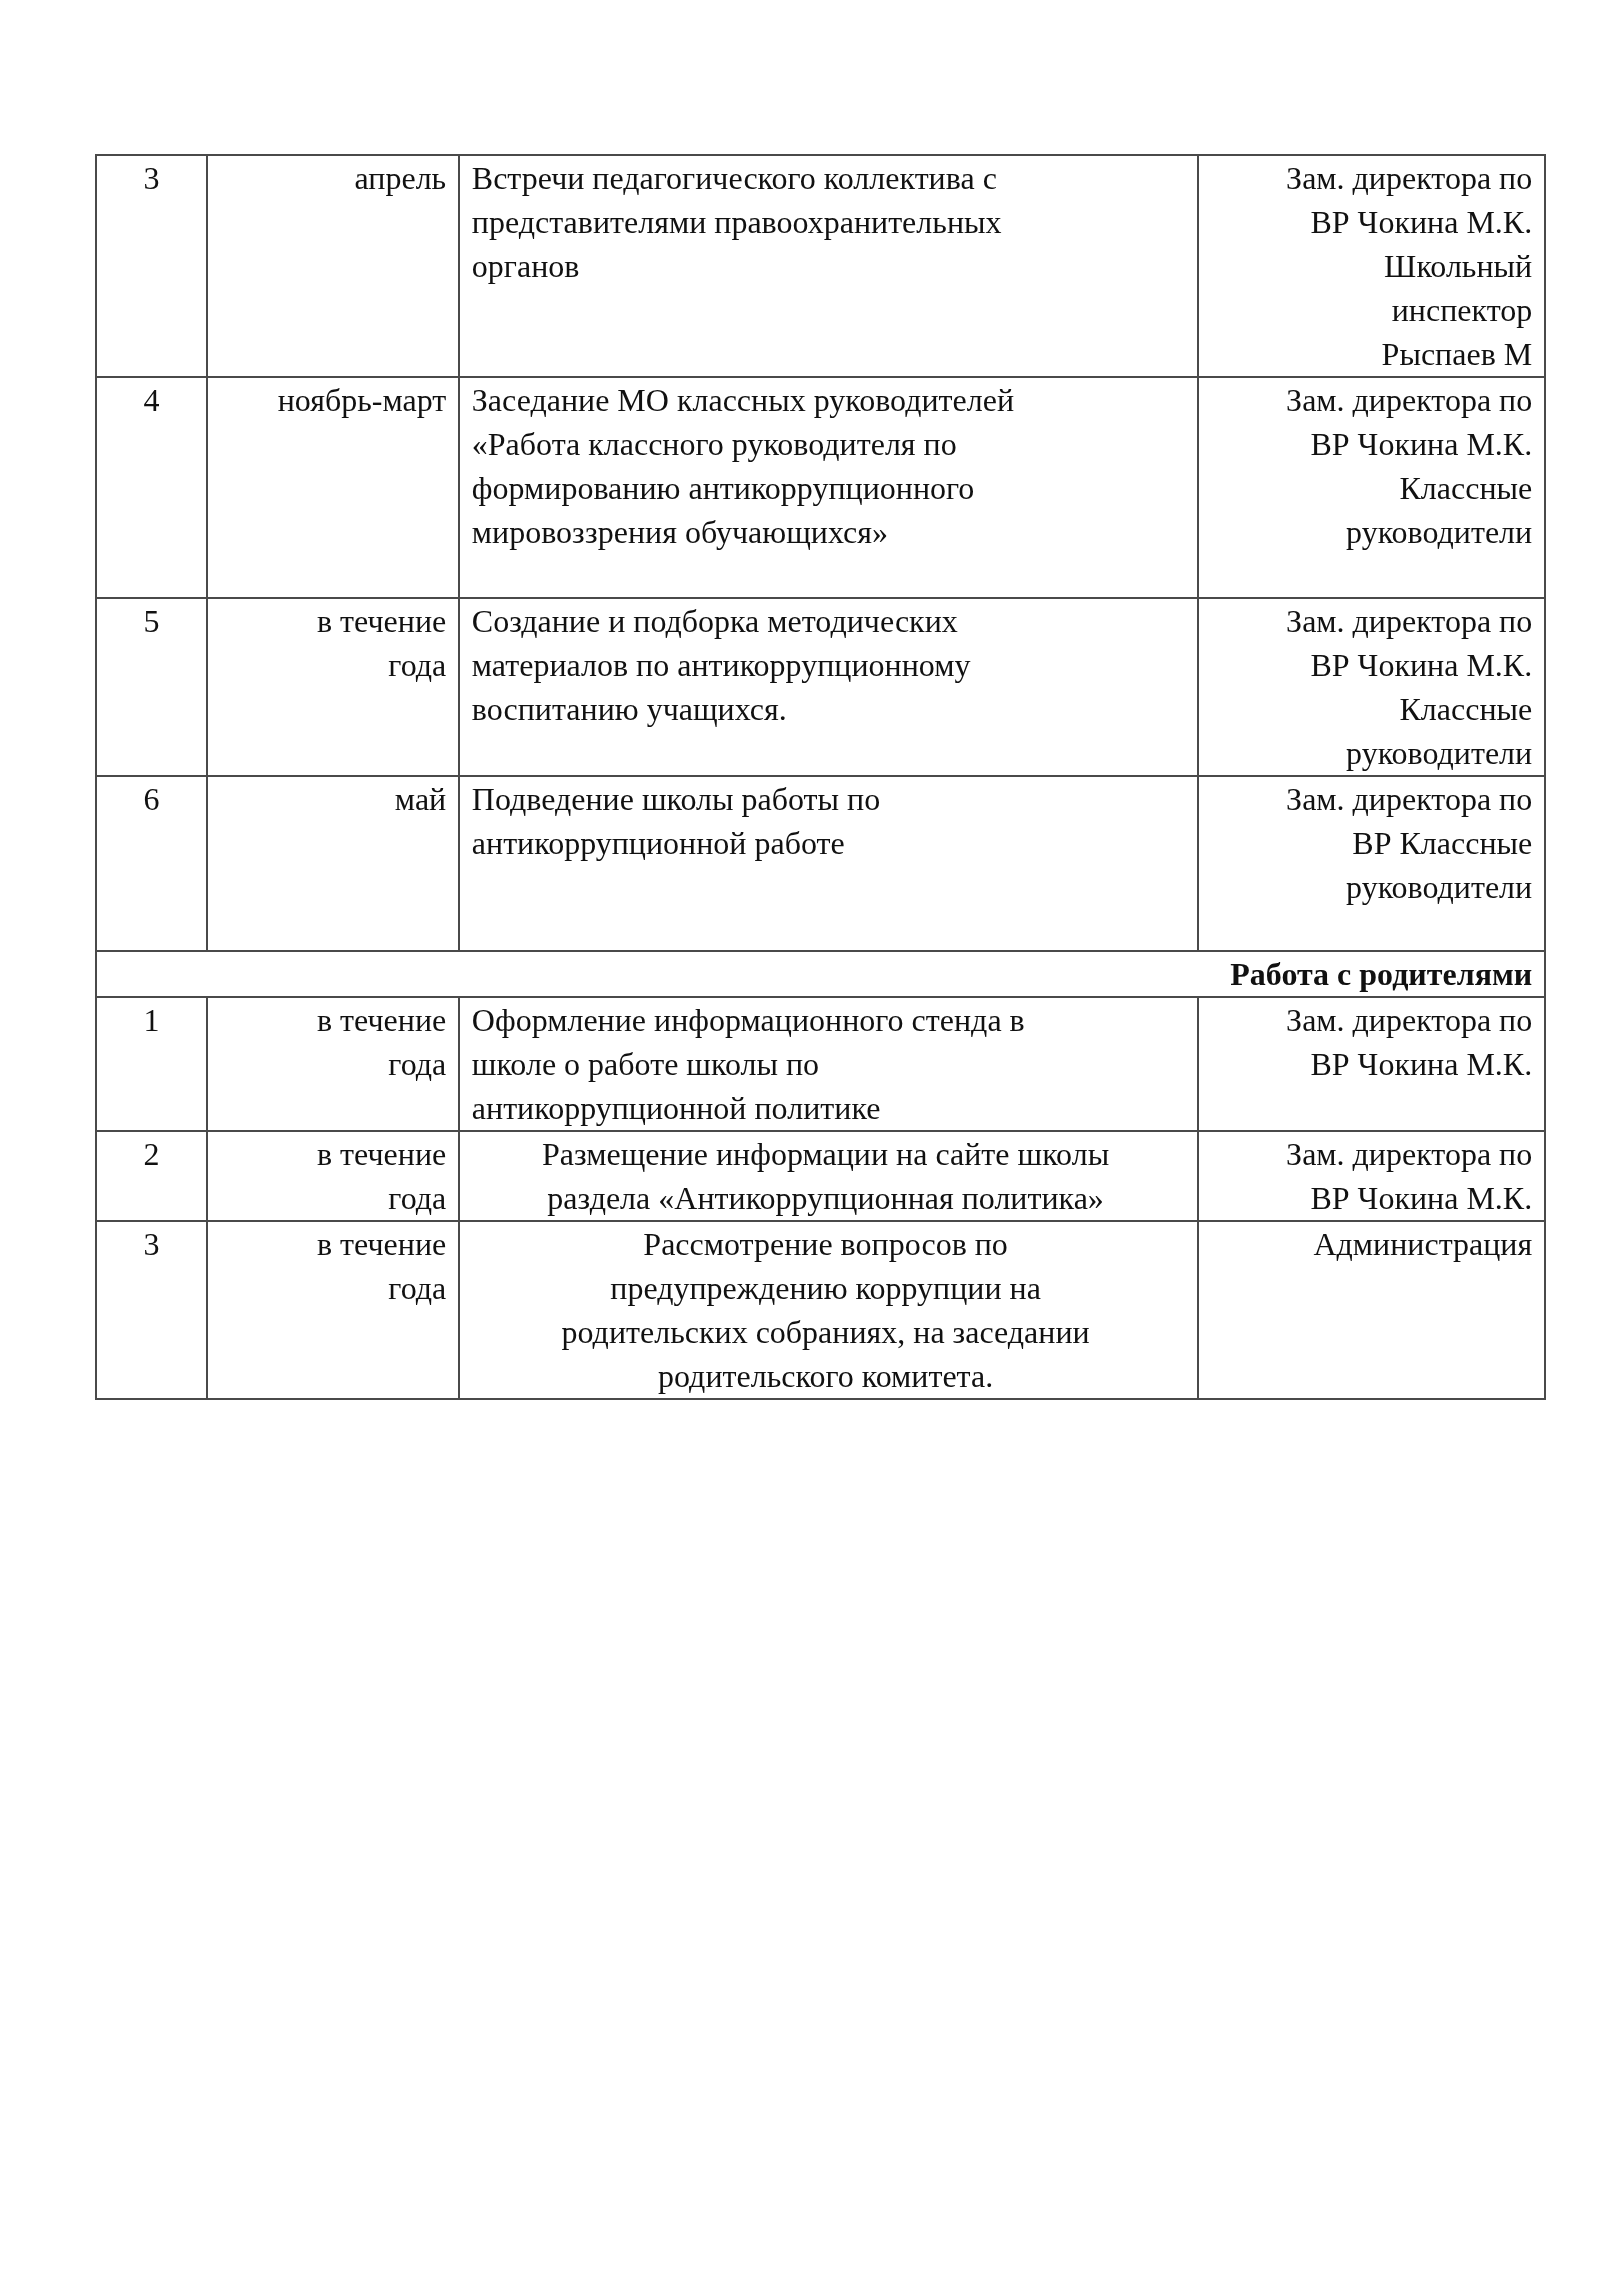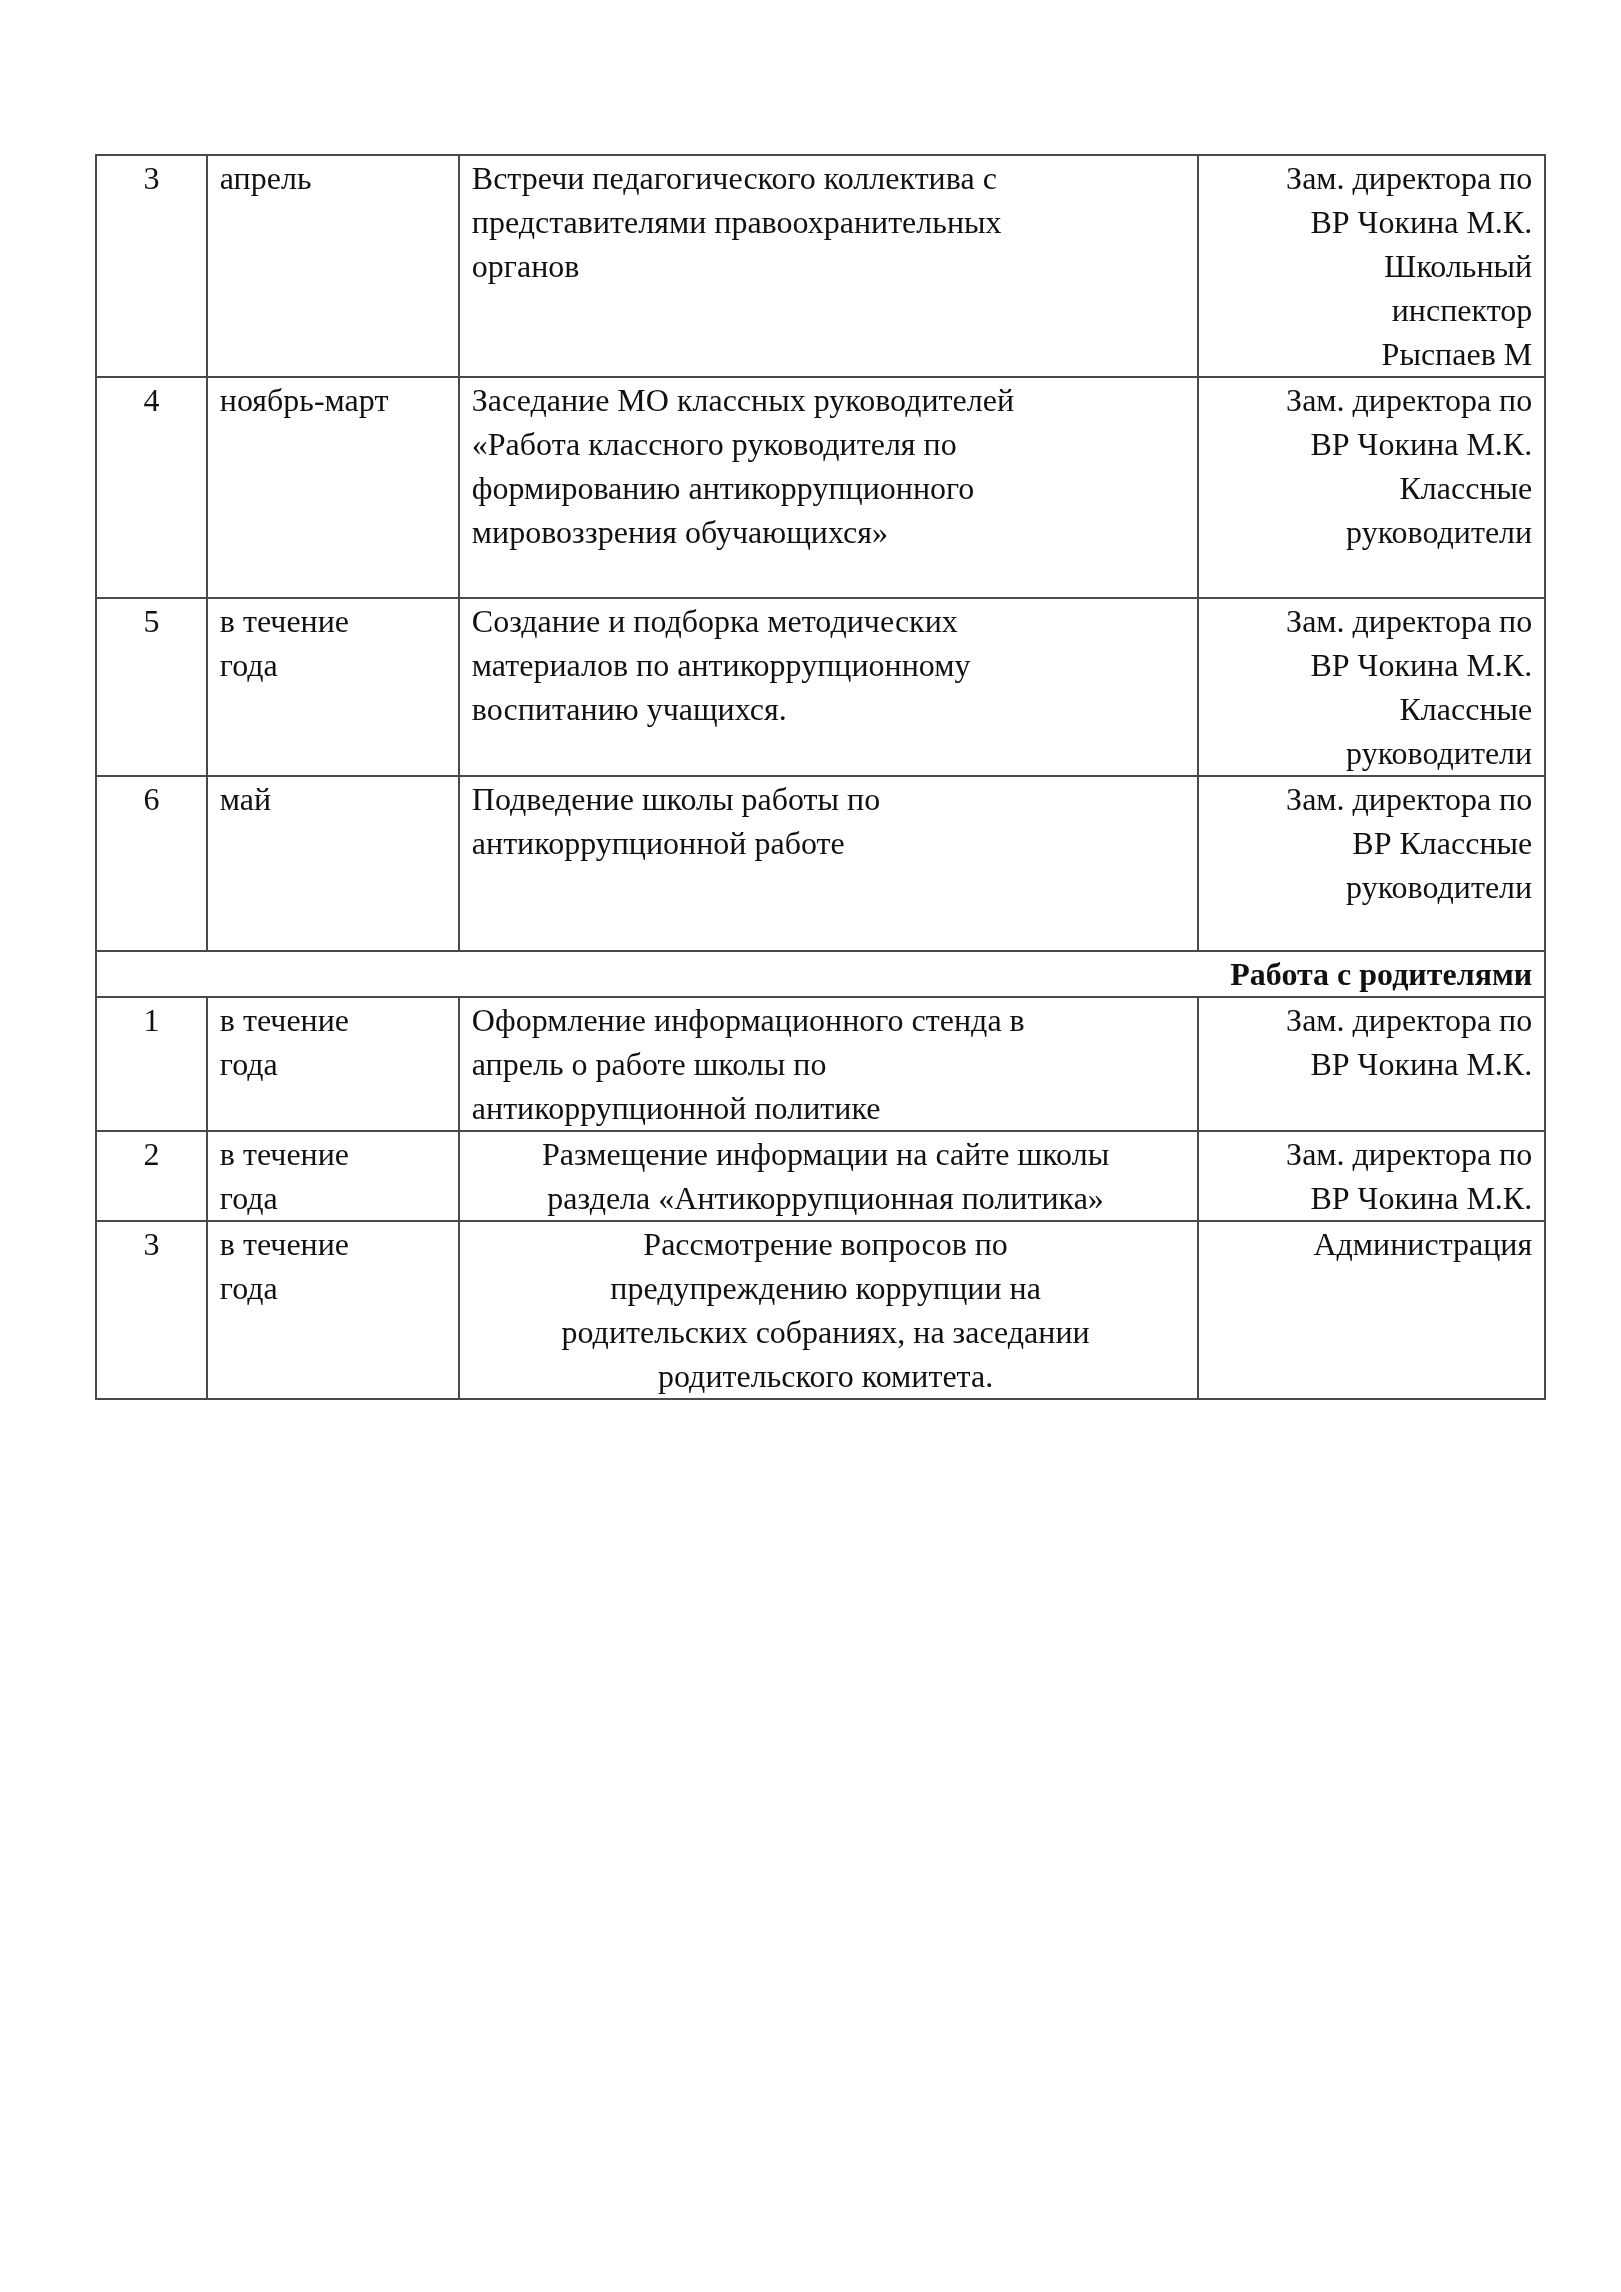--- a/index.html
+++ b/index.html
@@ -19,7 +19,7 @@
   col.c3 { width: 739px; }
   col.c4 { width: 347px; }
   td.num { text-align: center; }
-  td.period { text-align: left; white-space: pre-line; }
+  td.period { text-align: right; white-space: pre-line; }
   td.activity { text-align: left; white-space: pre-line; margin-top: 20px; }
   td.activity.center { text-align: center; padding-left: 6px; }
   td.resp { text-align: right; white-space: pre-line; }

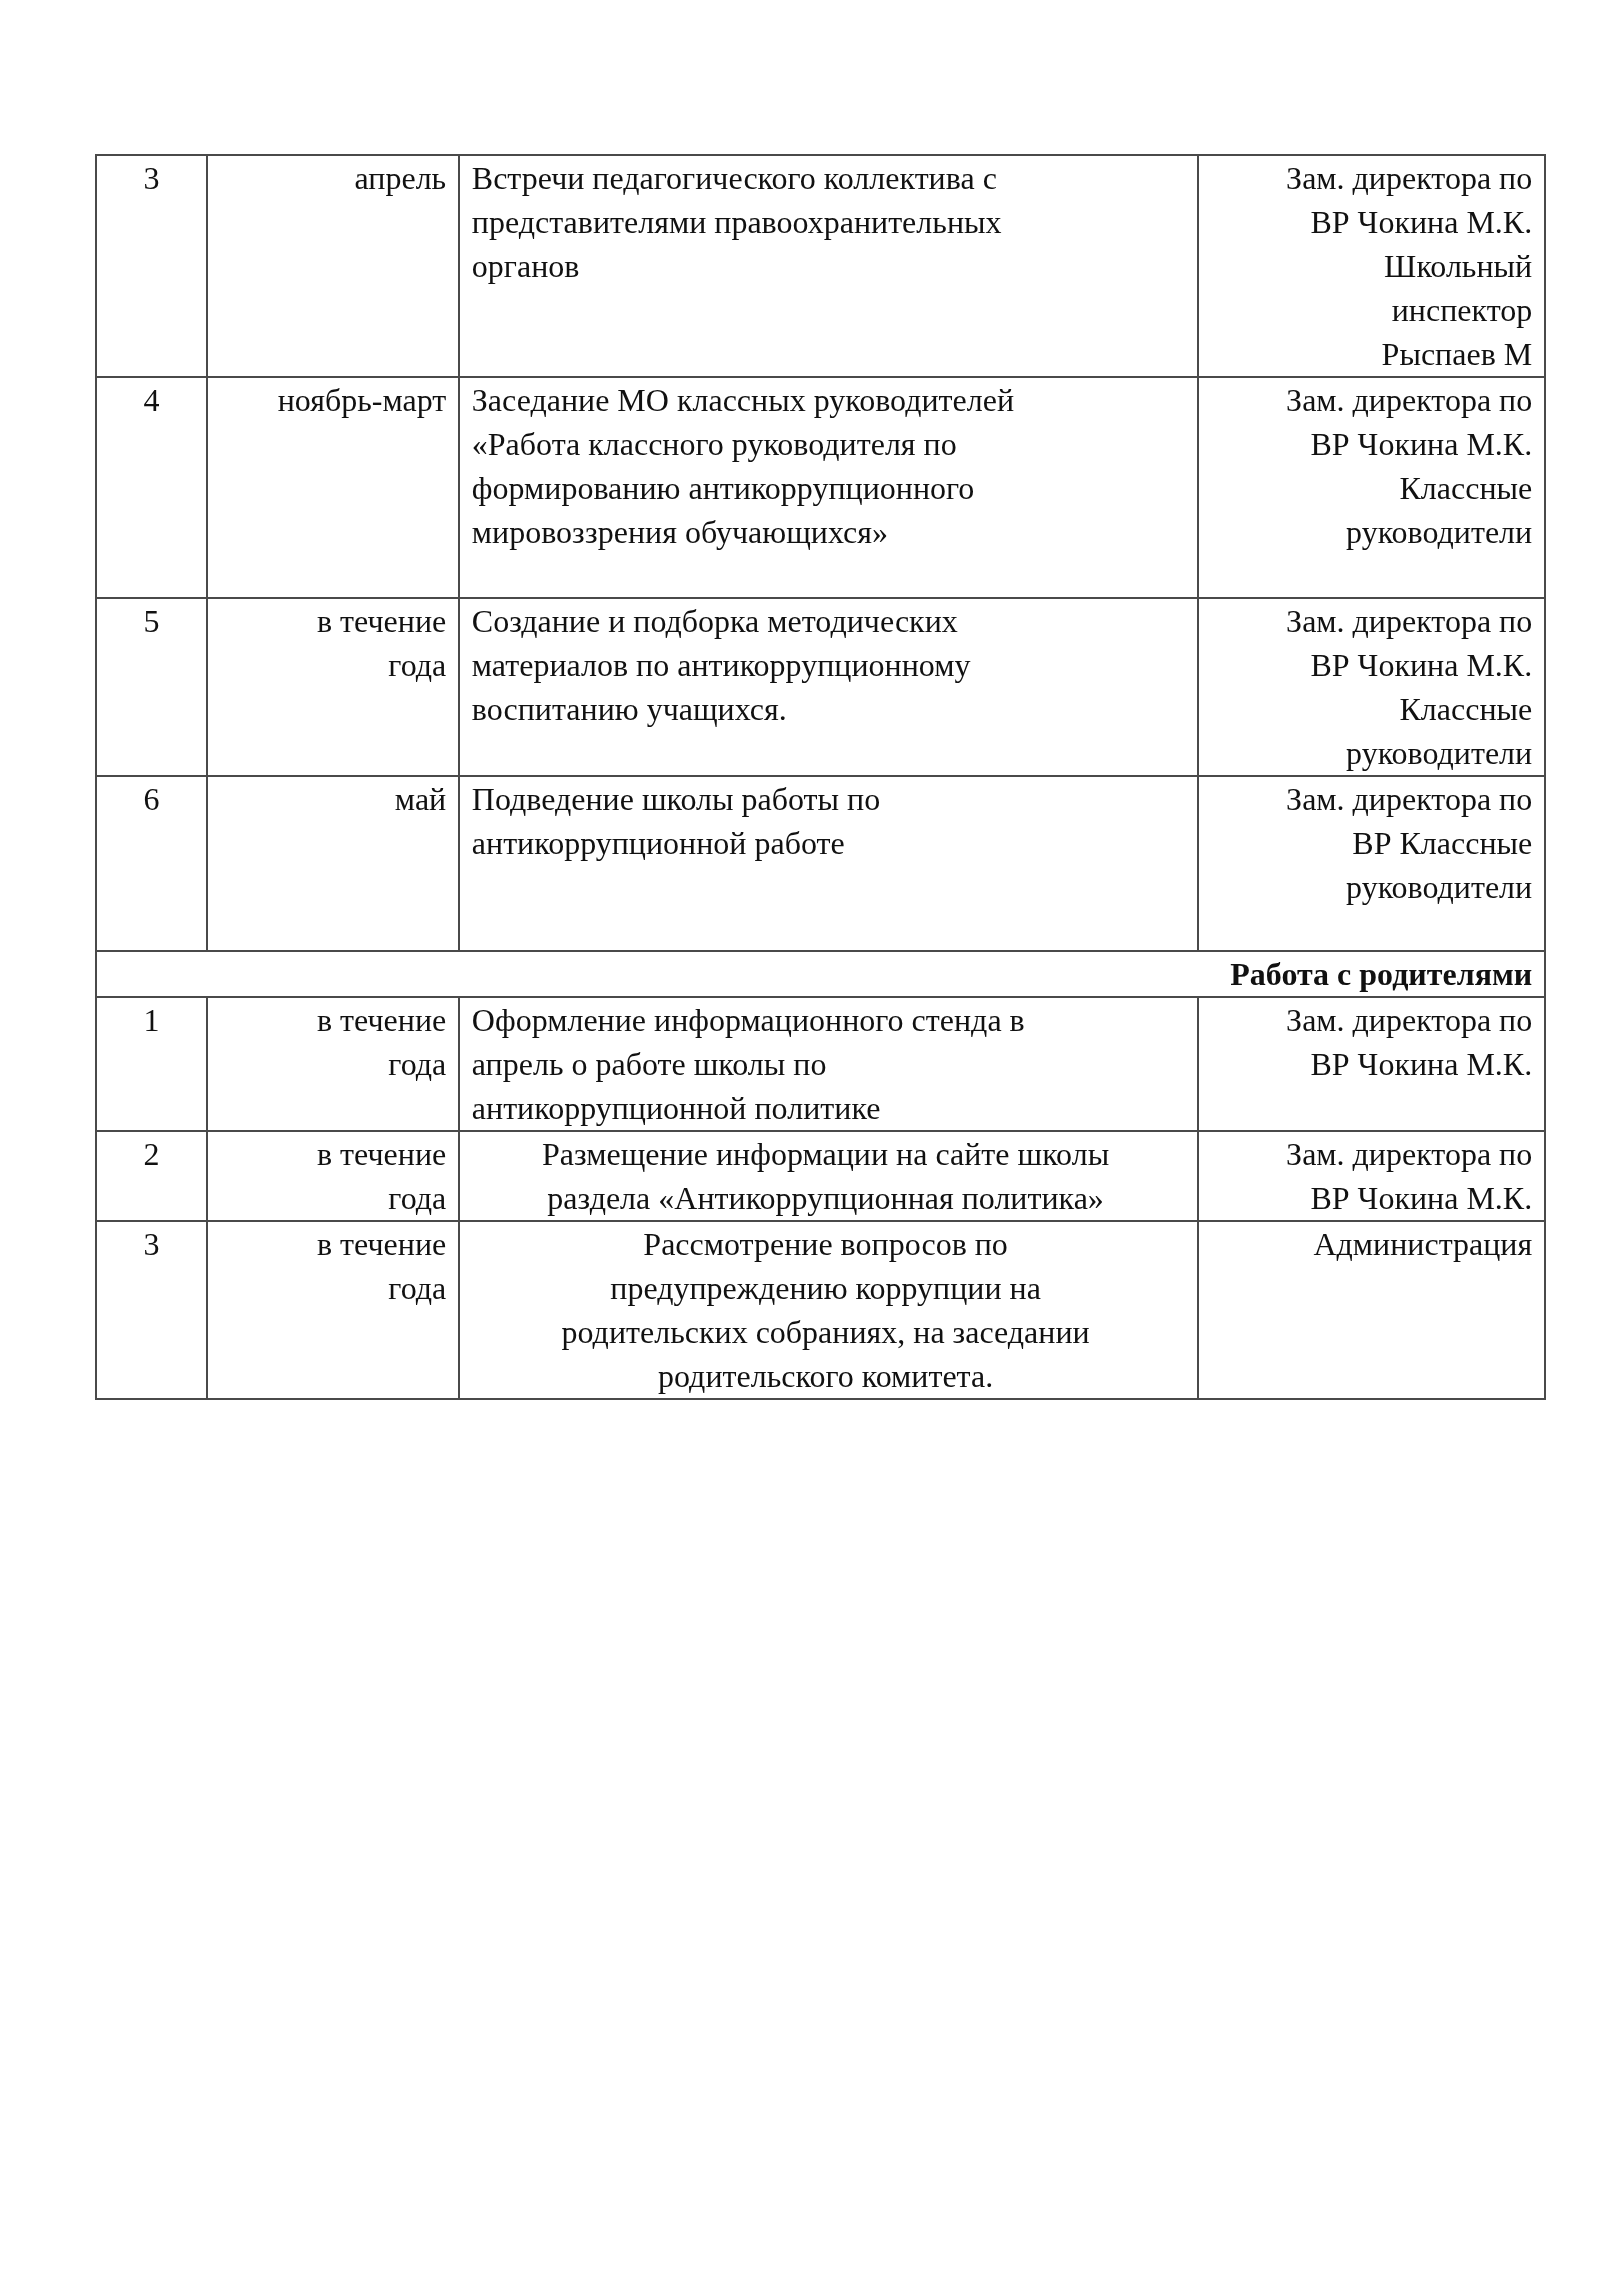--- a/index.html
+++ b/index.html
@@ -98,7 +98,7 @@
         <td class="period">в течение
 года</td>
         <td class="activity">Оформление информационного стенда в
-апрель    о работе школы по
+школе    о работе школы по
 антикоррупционной политике</td>
         <td class="resp">Зам. директора по
 ВР Чокина М.К.</td>

